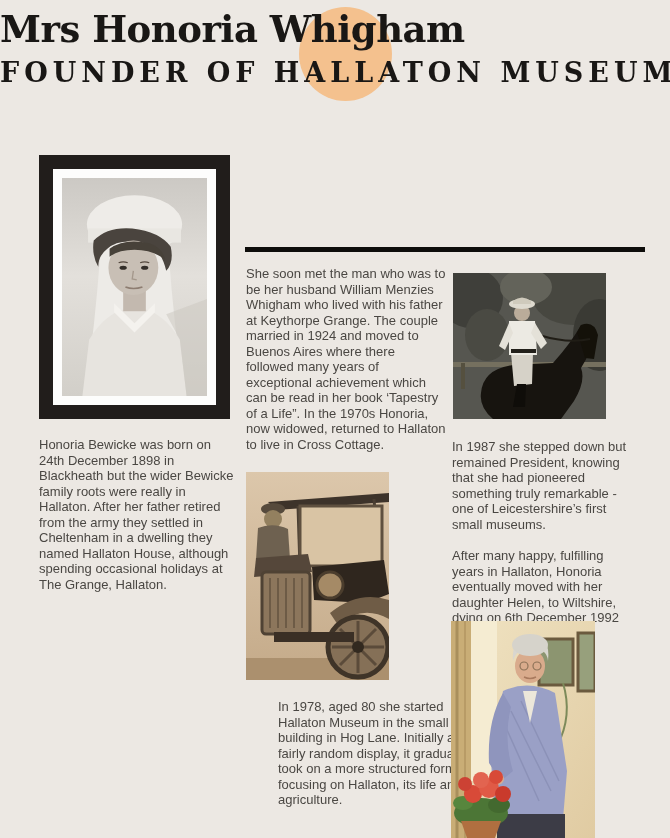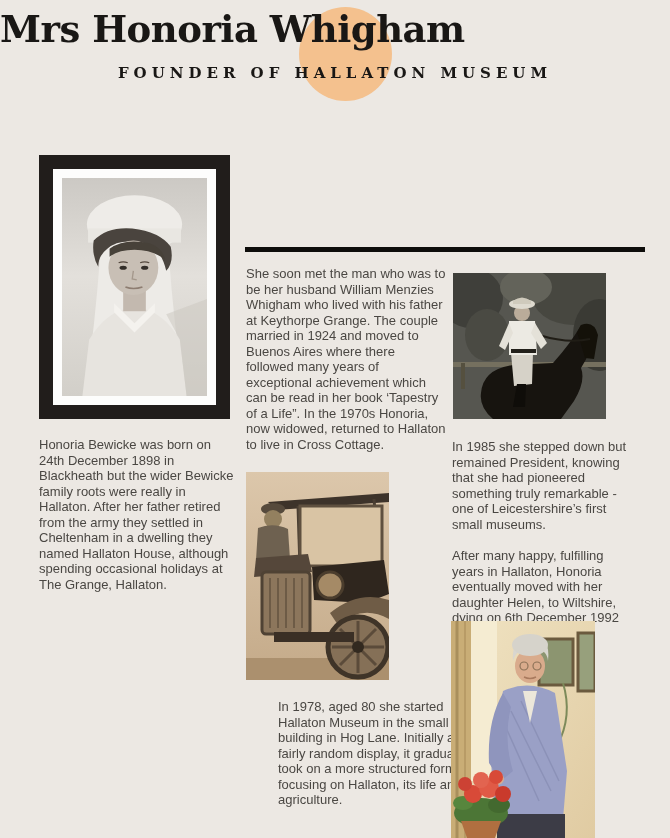--- a/index.html
+++ b/index.html
@@ -41,7 +41,7 @@
     text-align: center;
     font-family: "DejaVu Serif", serif;
     font-weight: bold;
-    font-size: 15px;
+    font-size: 27px;
     line-height: 28px;
     letter-spacing: 5px;
     color: var(--heading-color);

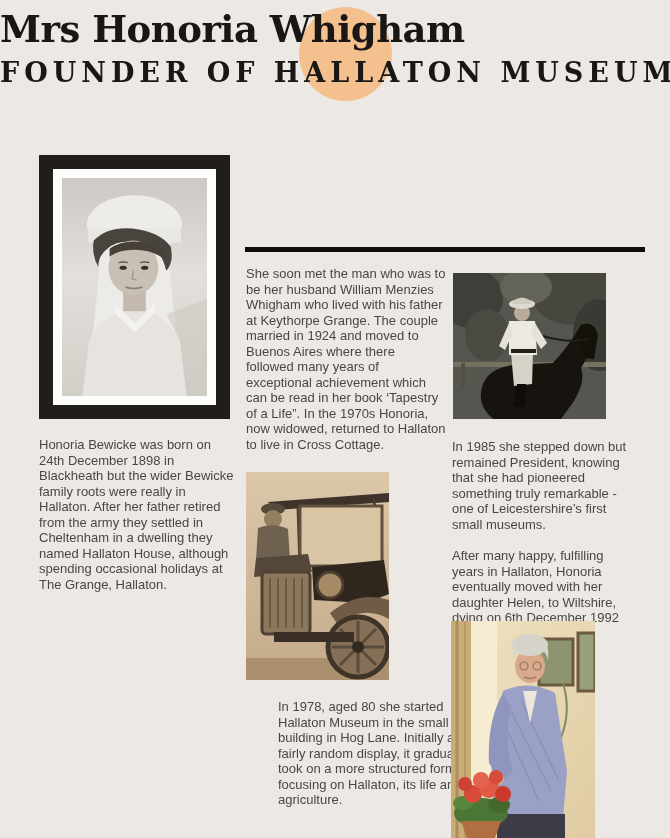--- a/index.html
+++ b/index.html
@@ -197,7 +197,7 @@
 </div>
 
 <div class="right-text body-text">
-  <p>In 1985 she stepped down but remained President, knowing that she had pioneered something truly remarkable - one of Leicestershire’s first small museums.</p>
+  <p>In 1987 she stepped down but remained President, knowing that she had pioneered something truly remarkable - one of Leicestershire’s first small museums.</p>
   <p>After many happy, fulfilling years in Hallaton, Honoria eventually moved with her daughter Helen, to Wiltshire, dying on 6th December 1992 aged 94.</p>
 </div>
 

